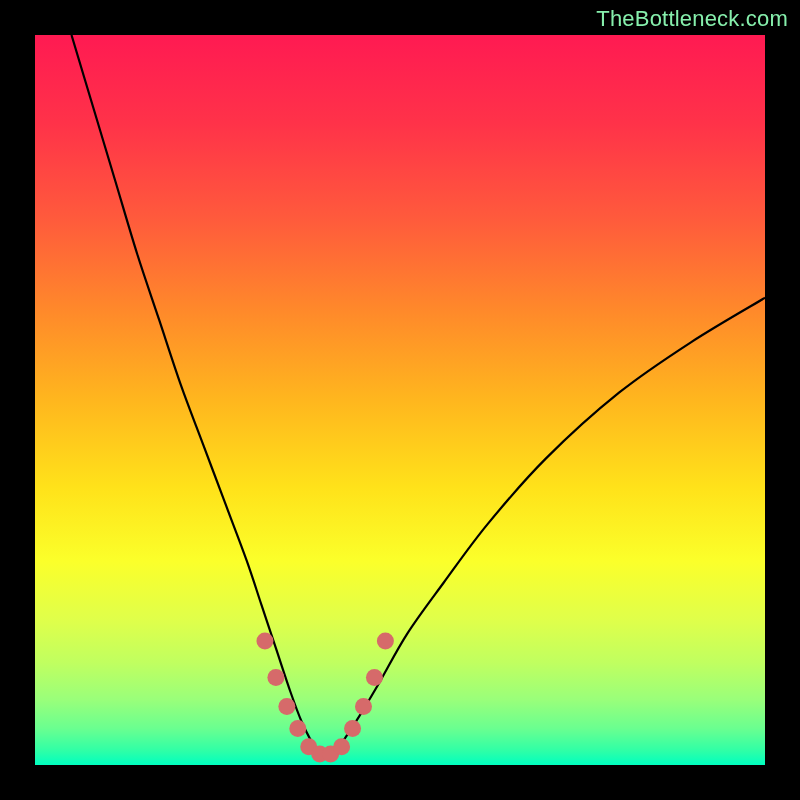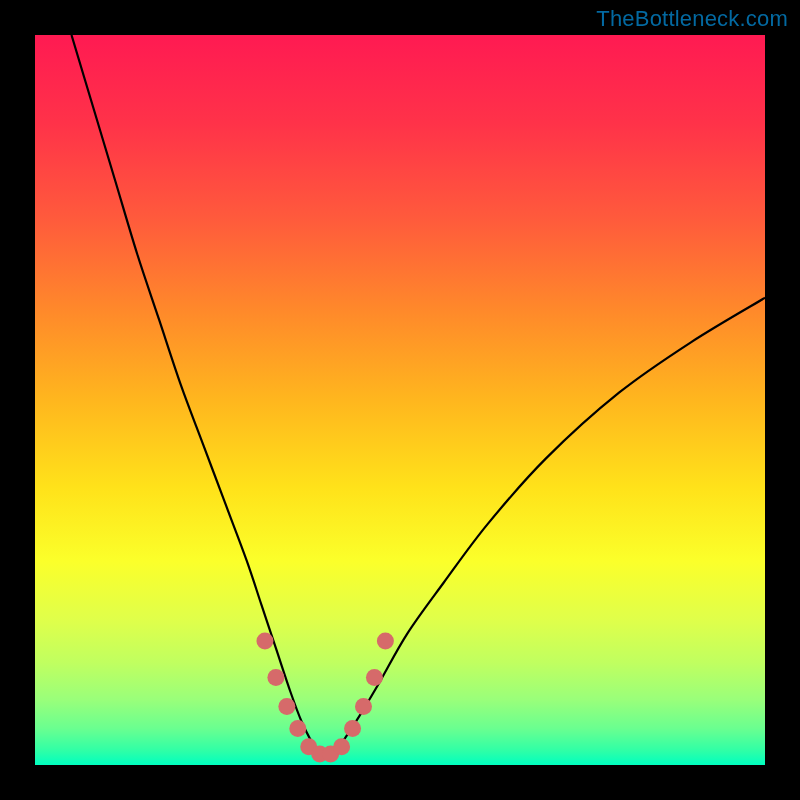--- a/index.html
+++ b/index.html
@@ -16,7 +16,7 @@
     right: 12px;
     font-family: Arial, sans-serif;
     font-size: 22px;
-    color: #0369a1;
+    color: #86efac;
     font-weight: 500;
     letter-spacing: 0.2px;
     z-index: 10;

